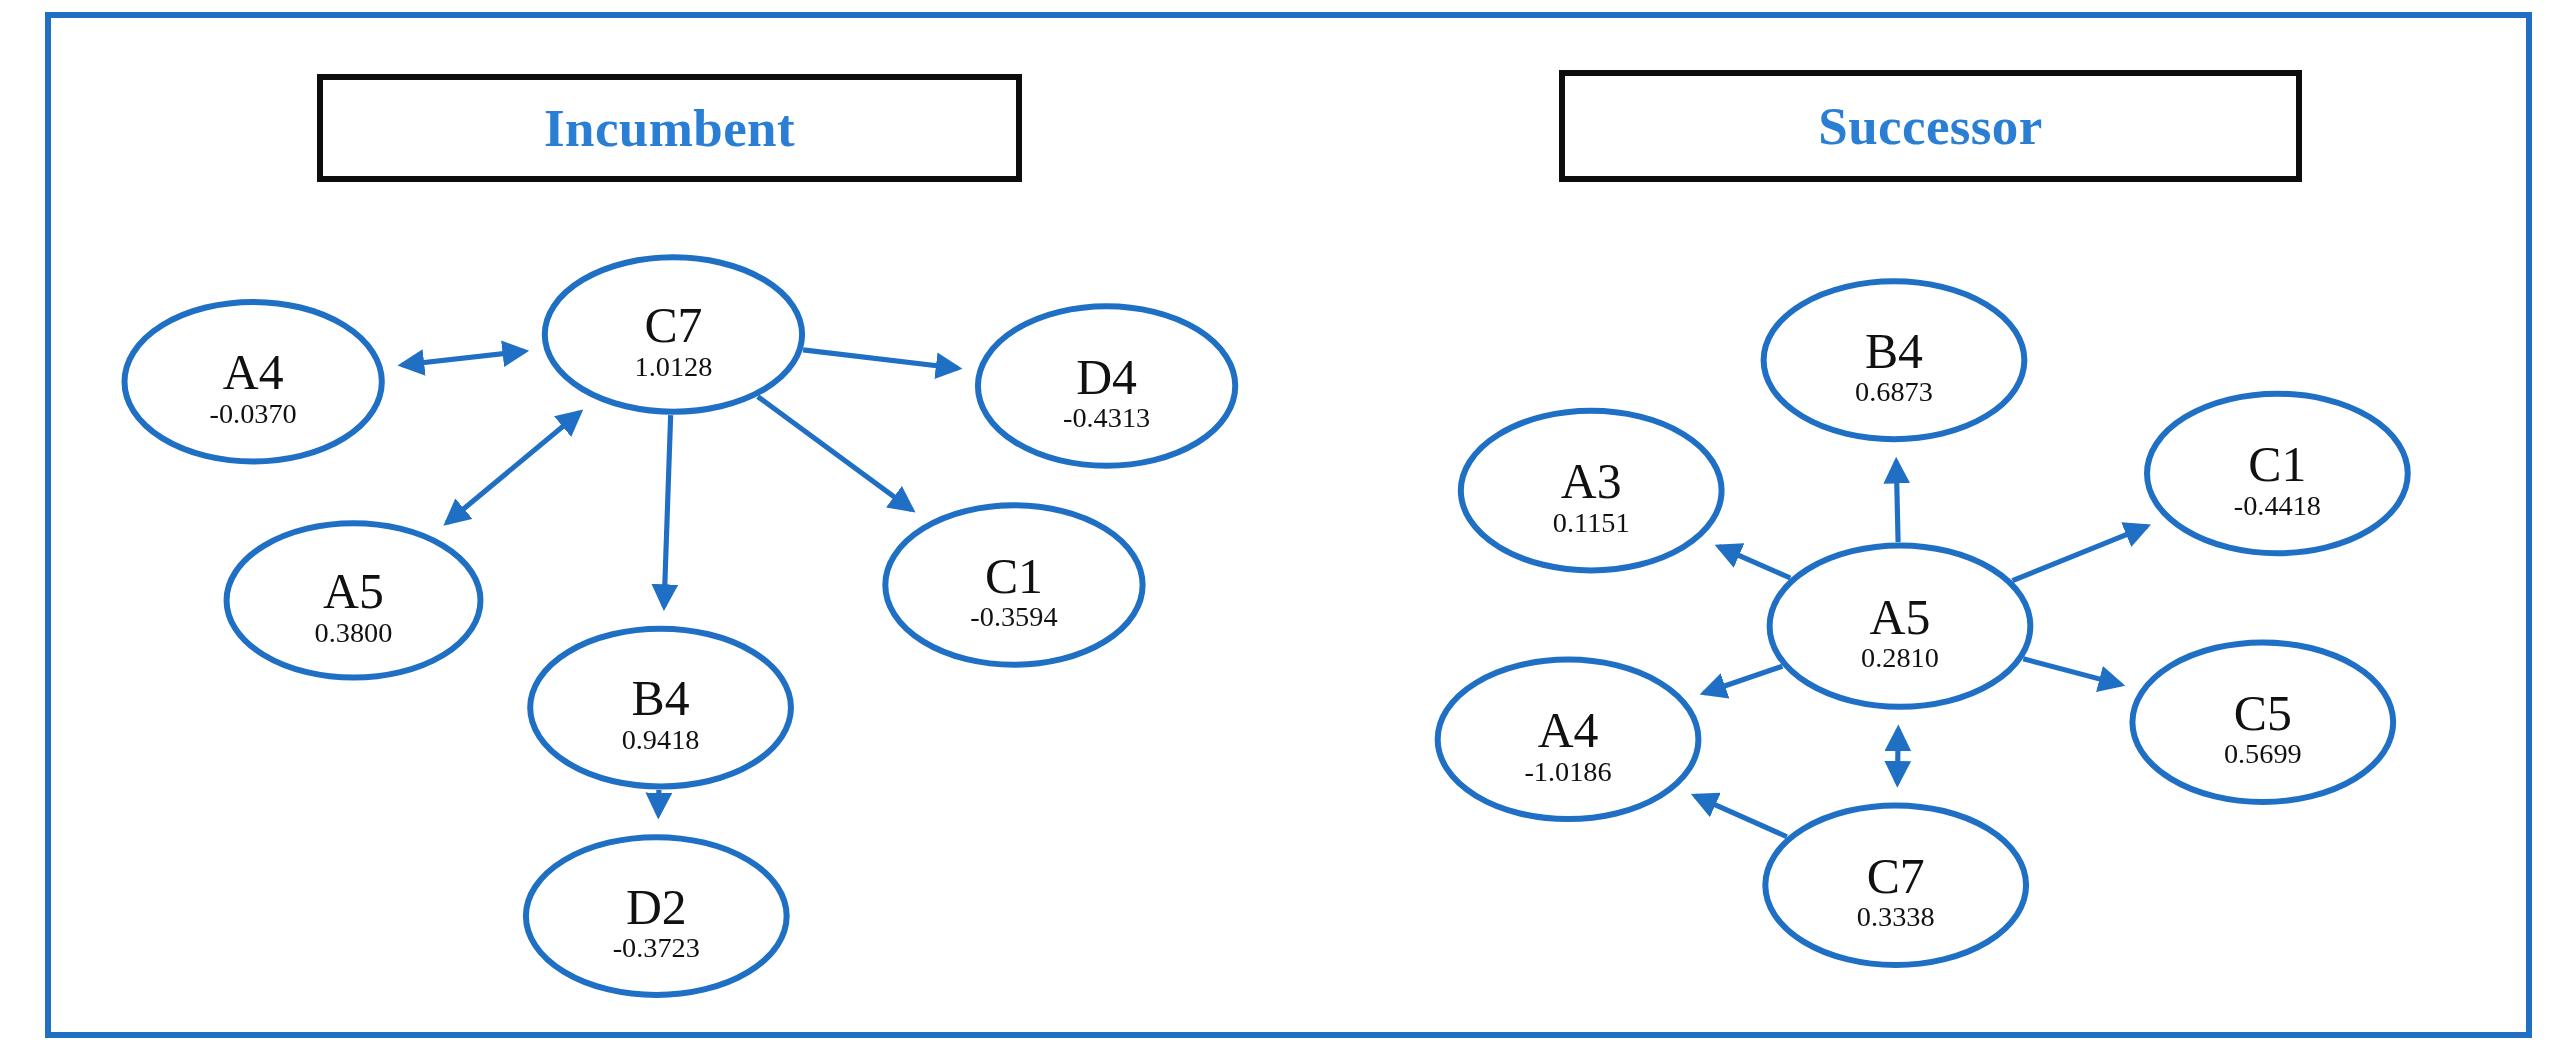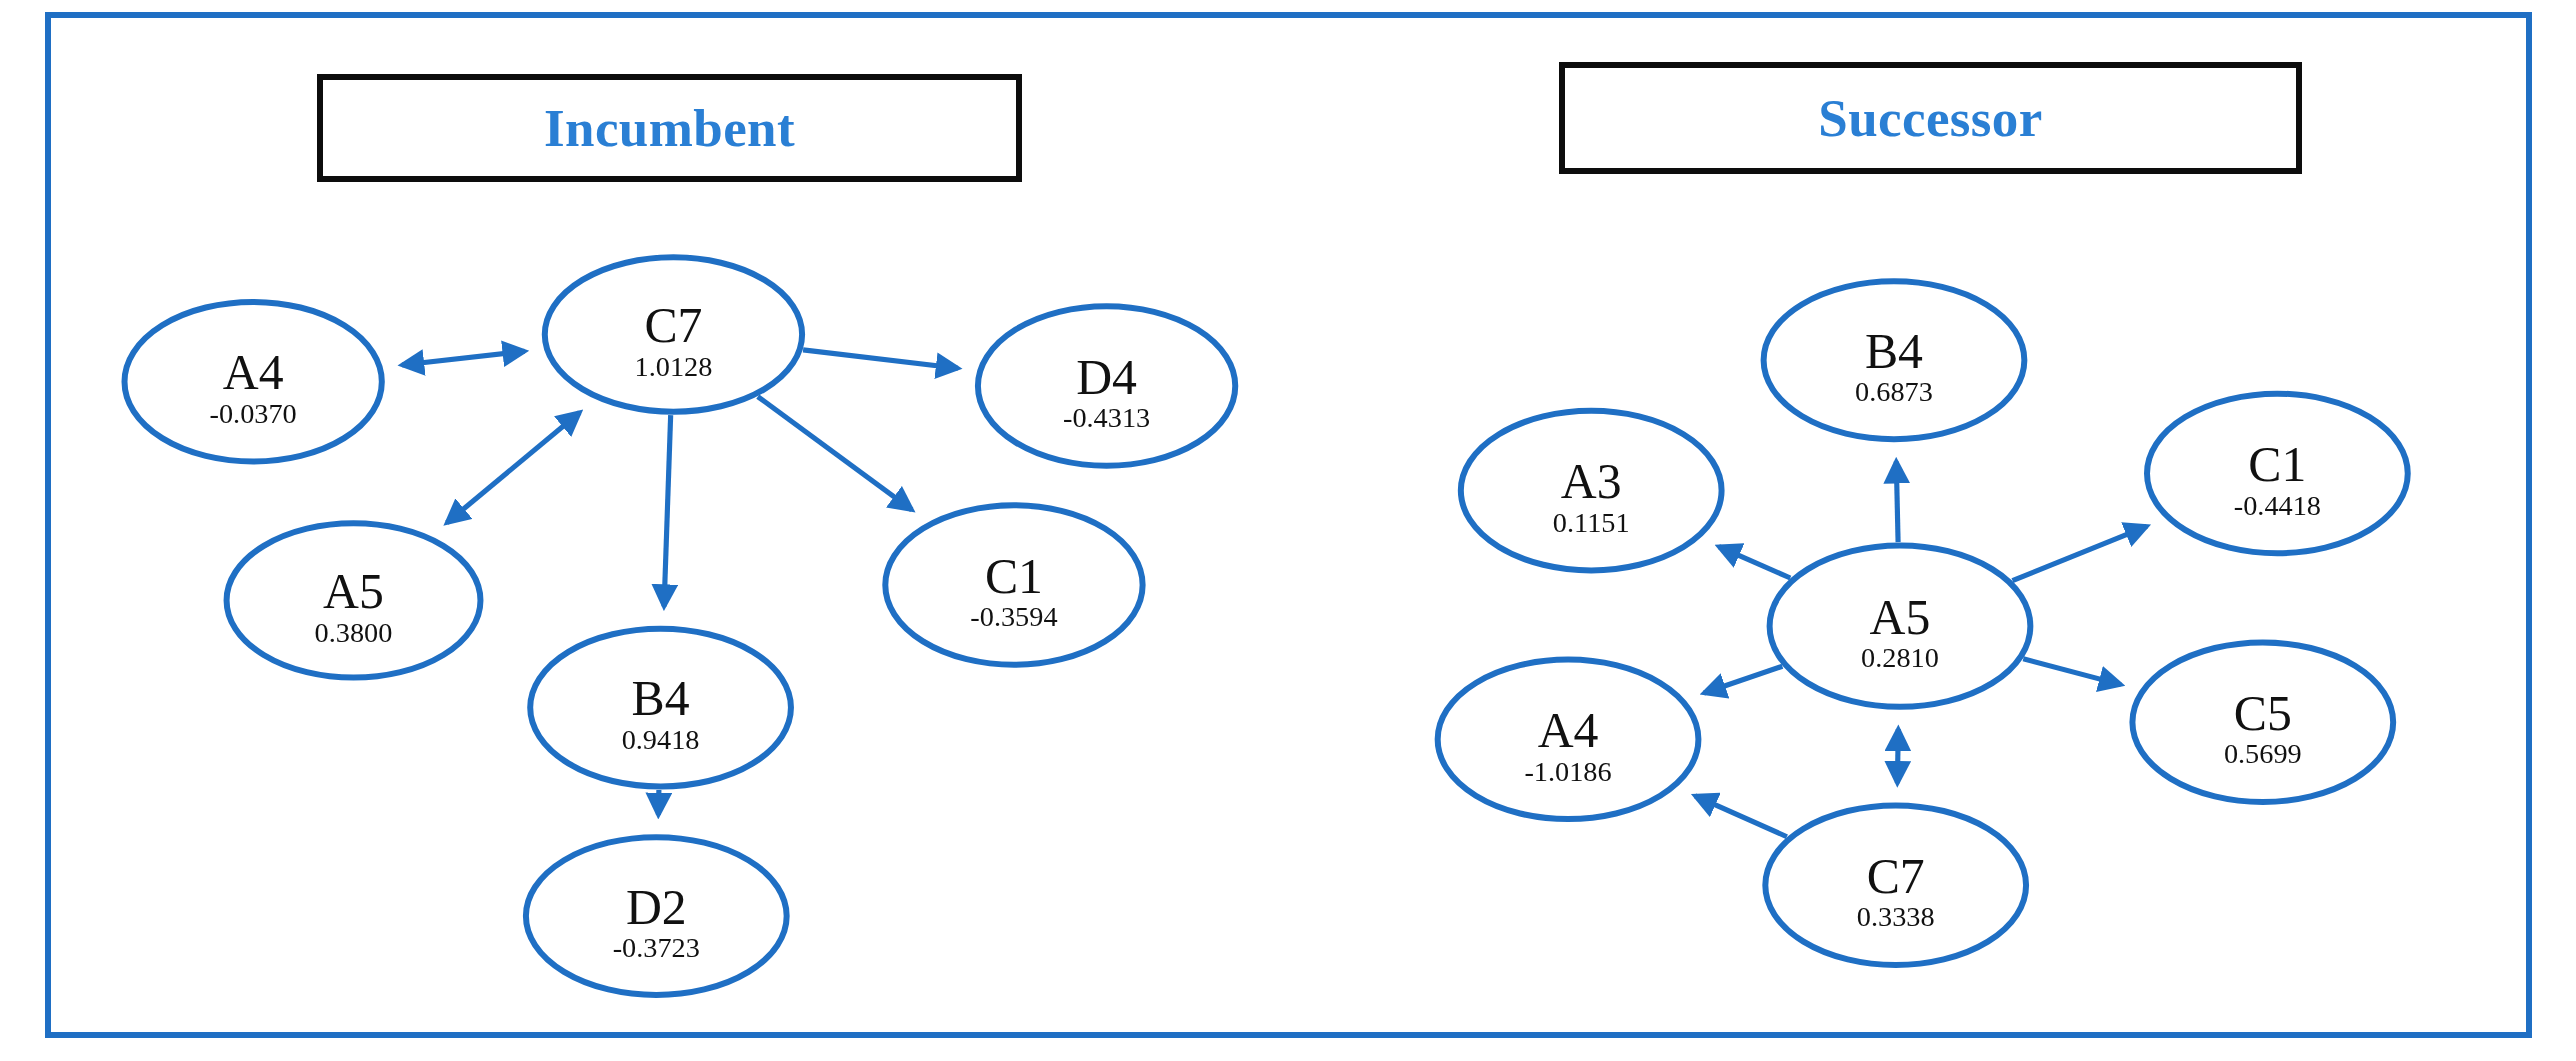--- a/index.html
+++ b/index.html
@@ -57,7 +57,7 @@
   }
   #header-successor {
     left: 1559px;
-    top: 62px;
+    top: 70px;
     width: 743px;
     height: 112px;
   }

